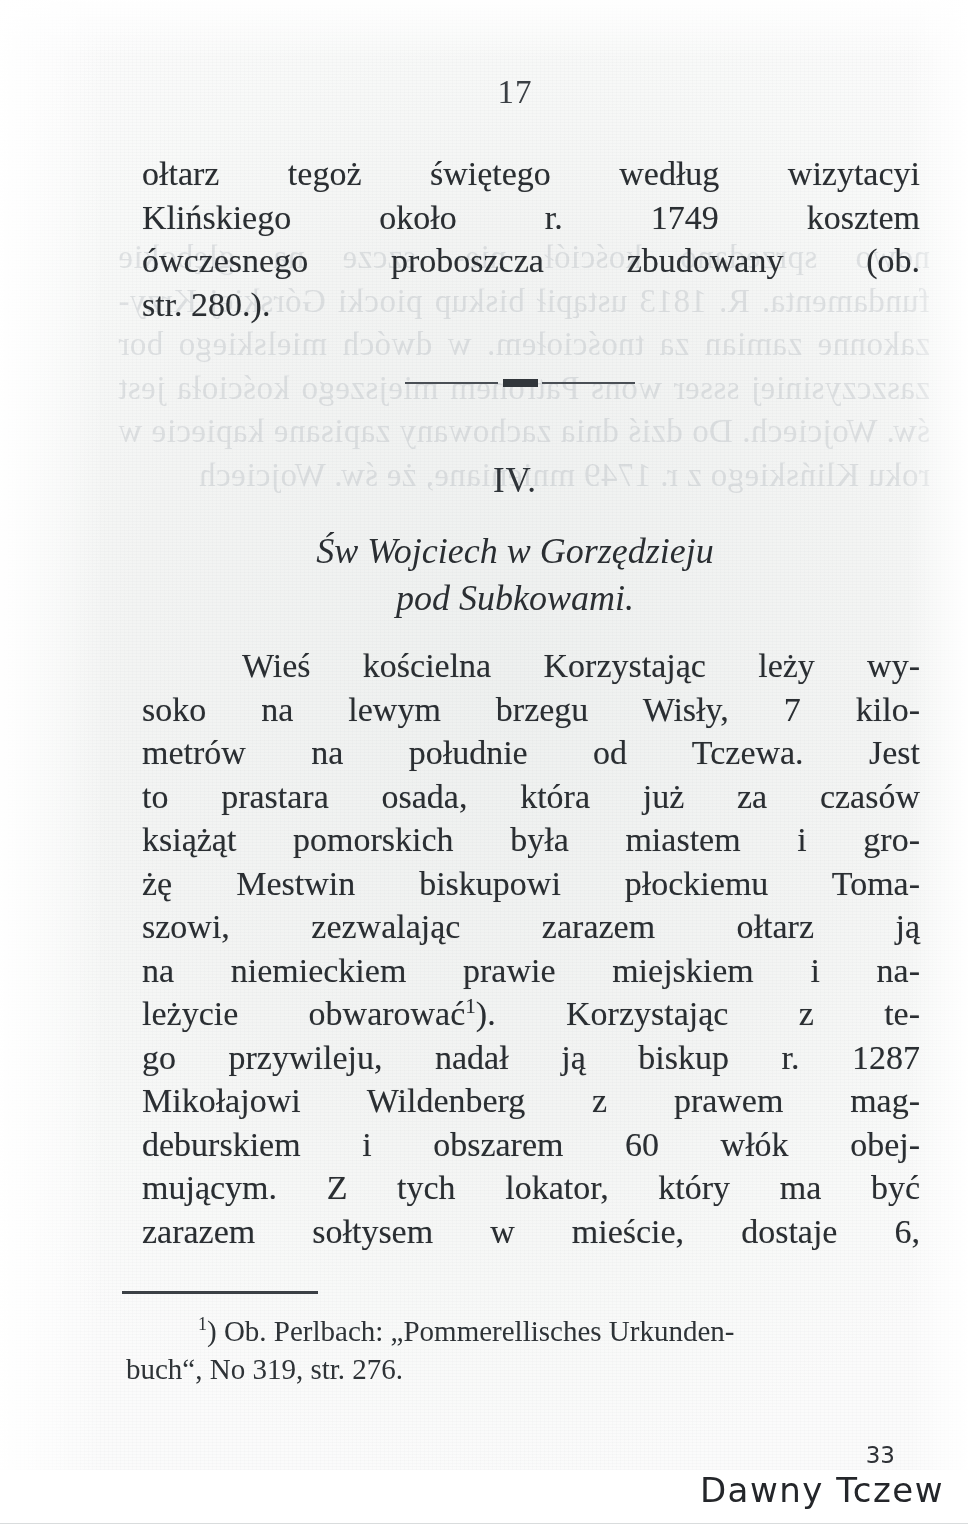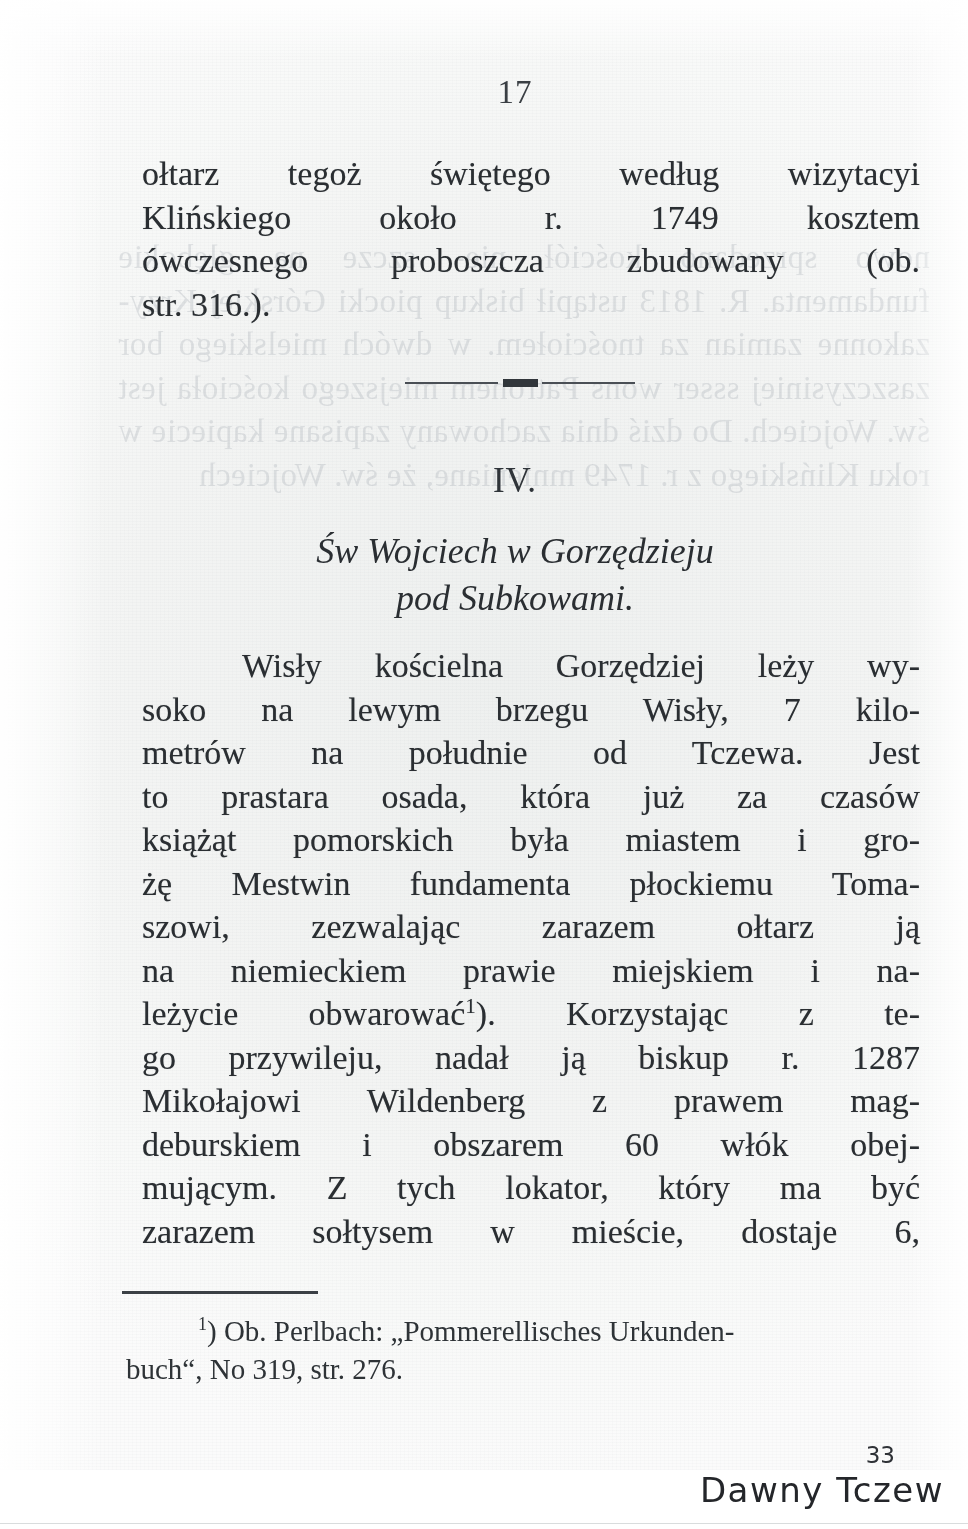--- a/index.html
+++ b/index.html
@@ -249,7 +249,7 @@
       <span class="ln">ołtarz tegoż świętego według wizytacyi</span>
       <span class="ln">Klińskiego około r. 1749 kosztem</span>
       <span class="ln">ówczesnego proboszcza zbudowany (ob.</span>
-      <span class="ln last">str. 316.).</span>
+      <span class="ln last">str. 280.).</span>
     </div>
 
     <div class="ornament">

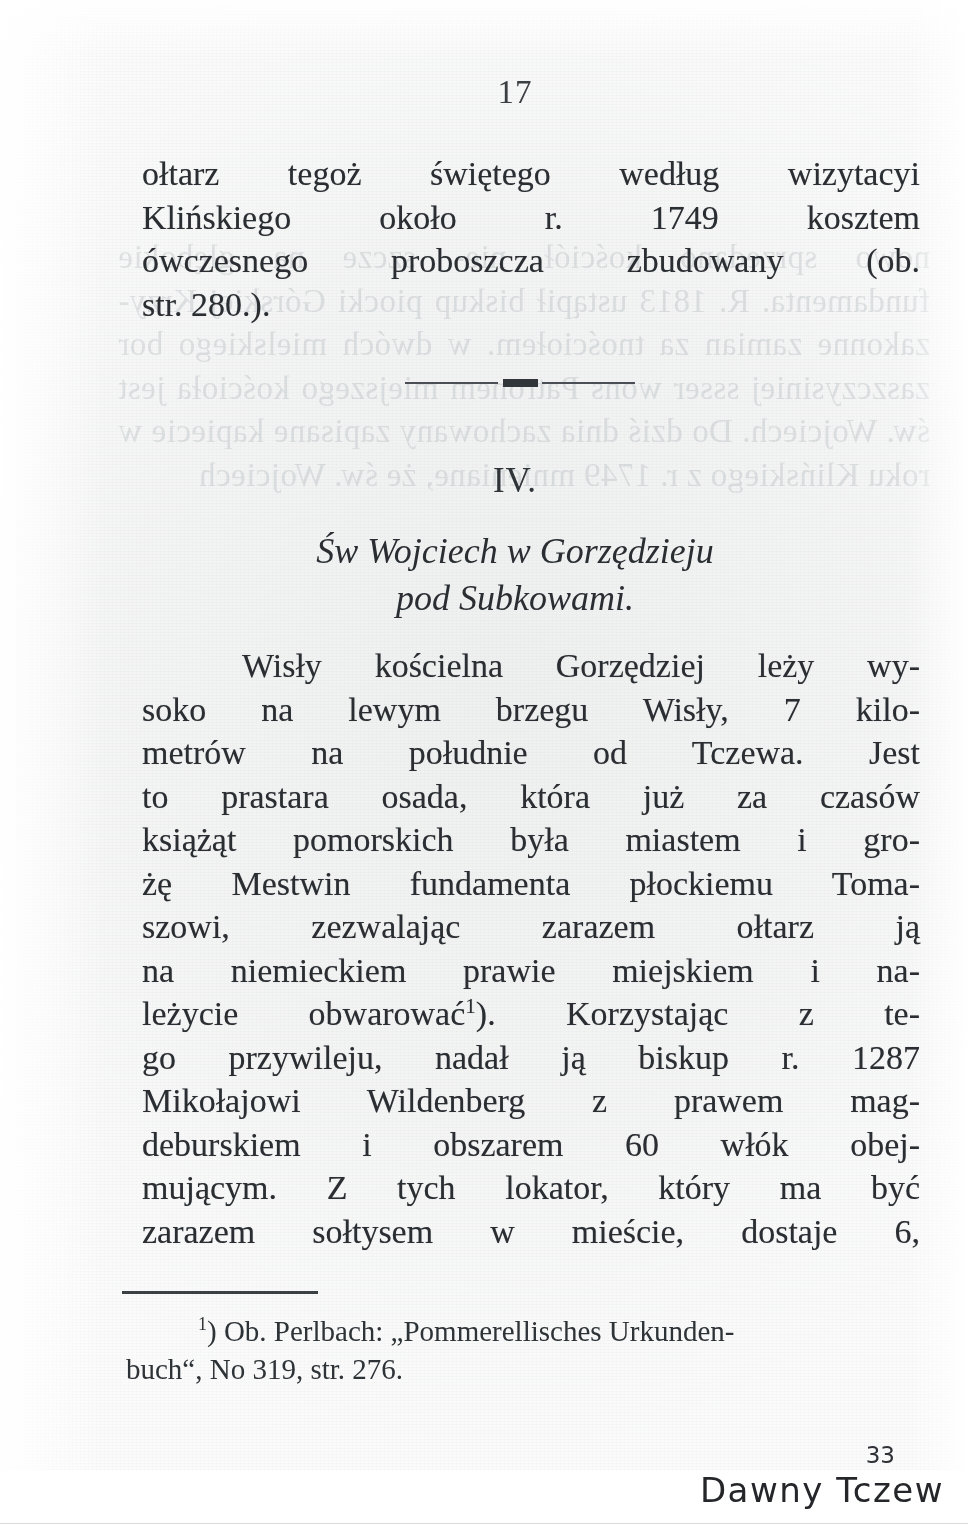--- a/index.html
+++ b/index.html
@@ -265,7 +265,7 @@
     </div>
 
     <div class="body para">
-      <span class="ln">Wisły kościelna Gorzędziej leży wy-</span>
+      <span class="ln">Wieś kościelna Korzystając leży wy-</span>
       <span class="ln">soko na lewym brzegu Wisły, 7 kilo-</span>
       <span class="ln">metrów na południe od Tczewa. Jest</span>
       <span class="ln">to prastara osada, która już za czasów</span>

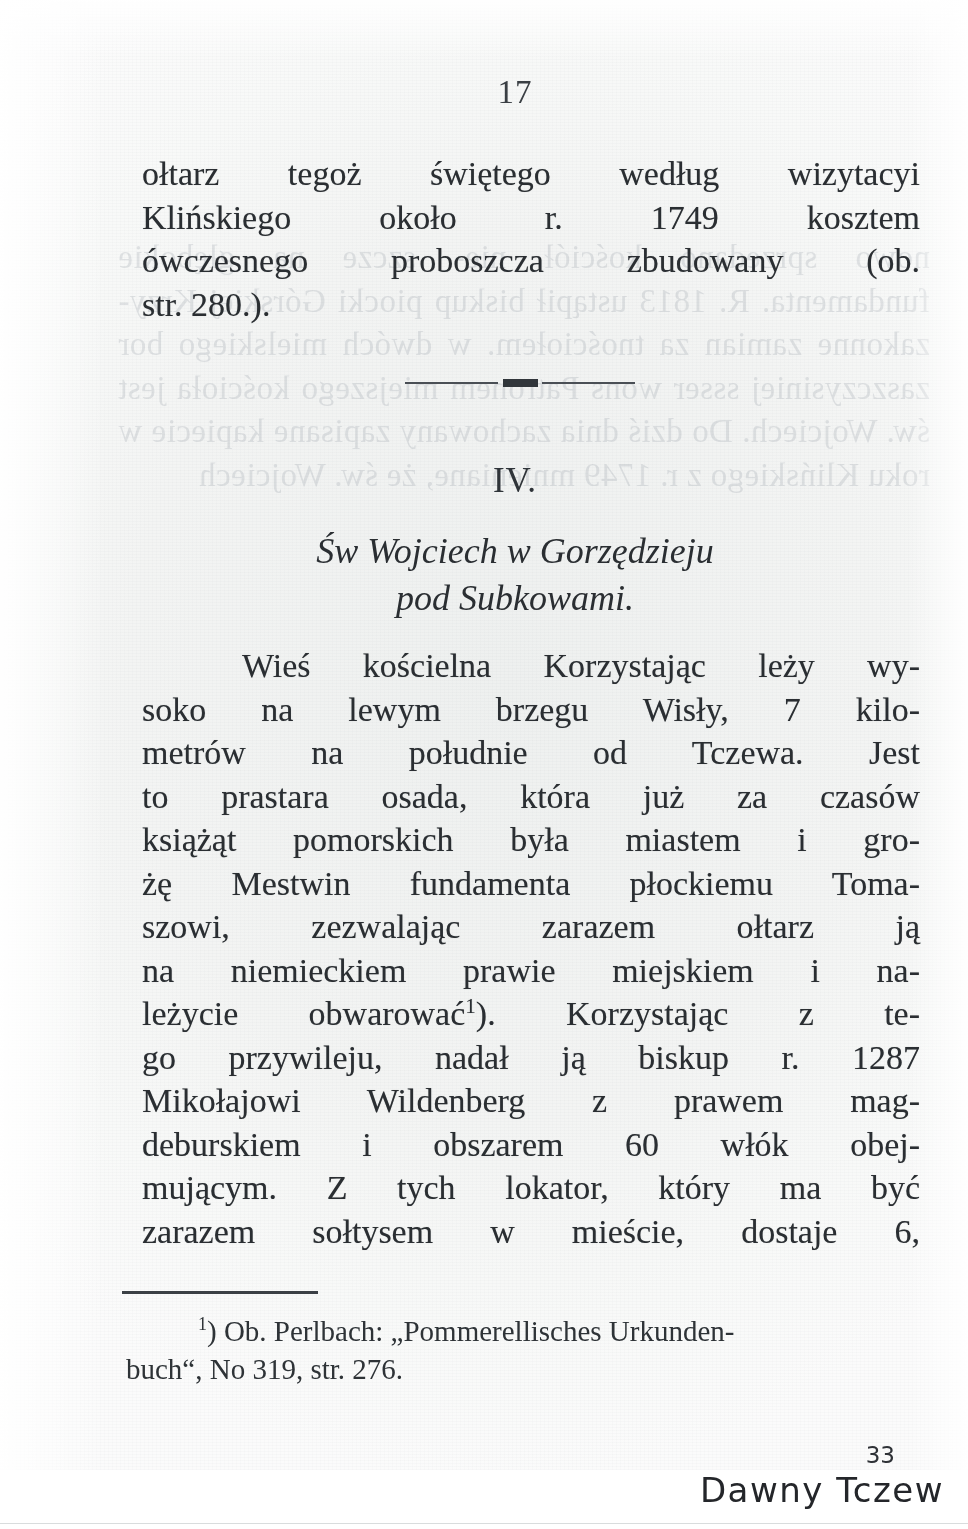--- a/index.html
+++ b/index.html
@@ -270,7 +270,7 @@
       <span class="ln">metrów na południe od Tczewa. Jest</span>
       <span class="ln">to prastara osada, która już za czasów</span>
       <span class="ln">książąt pomorskich była miastem i gro-</span>
-      <span class="ln">żę Mestwin fundamenta płockiemu Toma-</span>
+      <span class="ln">żę Mestwin biskupowi płockiemu Toma-</span>
       <span class="ln">szowi, zezwalając zarazem ołtarz ją</span>
       <span class="ln">na niemieckiem prawie miejskiem i na-</span>
       <span class="ln"><span>leżycie obwarować</span><sup class="fnmark">1</sup><span>). Korzystając z te-</span></span>

